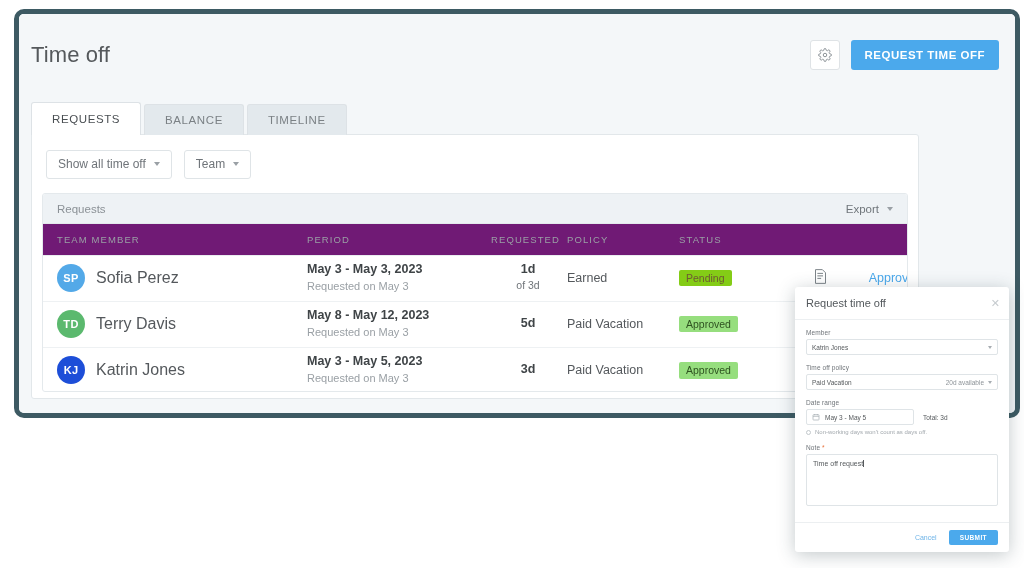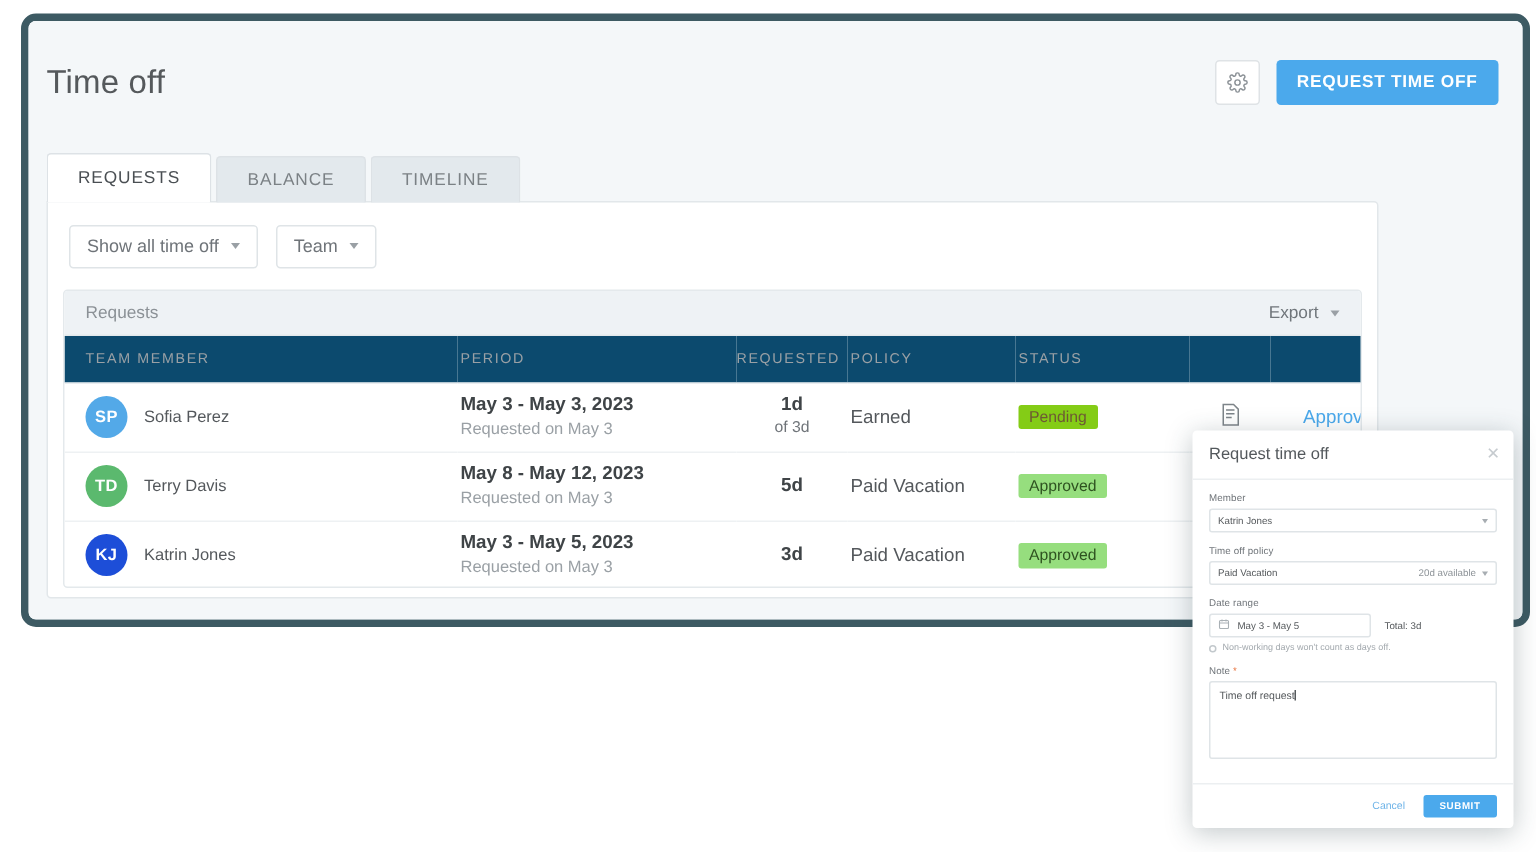--- a/index.html
+++ b/index.html
@@ -201,7 +201,7 @@
     height: 31px;
     padding: 0 0 0 0;
     border-bottom: 1px solid #e9edf0;
-    background: #0c4a6e;
+    background: #701a75;
   }
   table.req-table td {
     height: 46px;

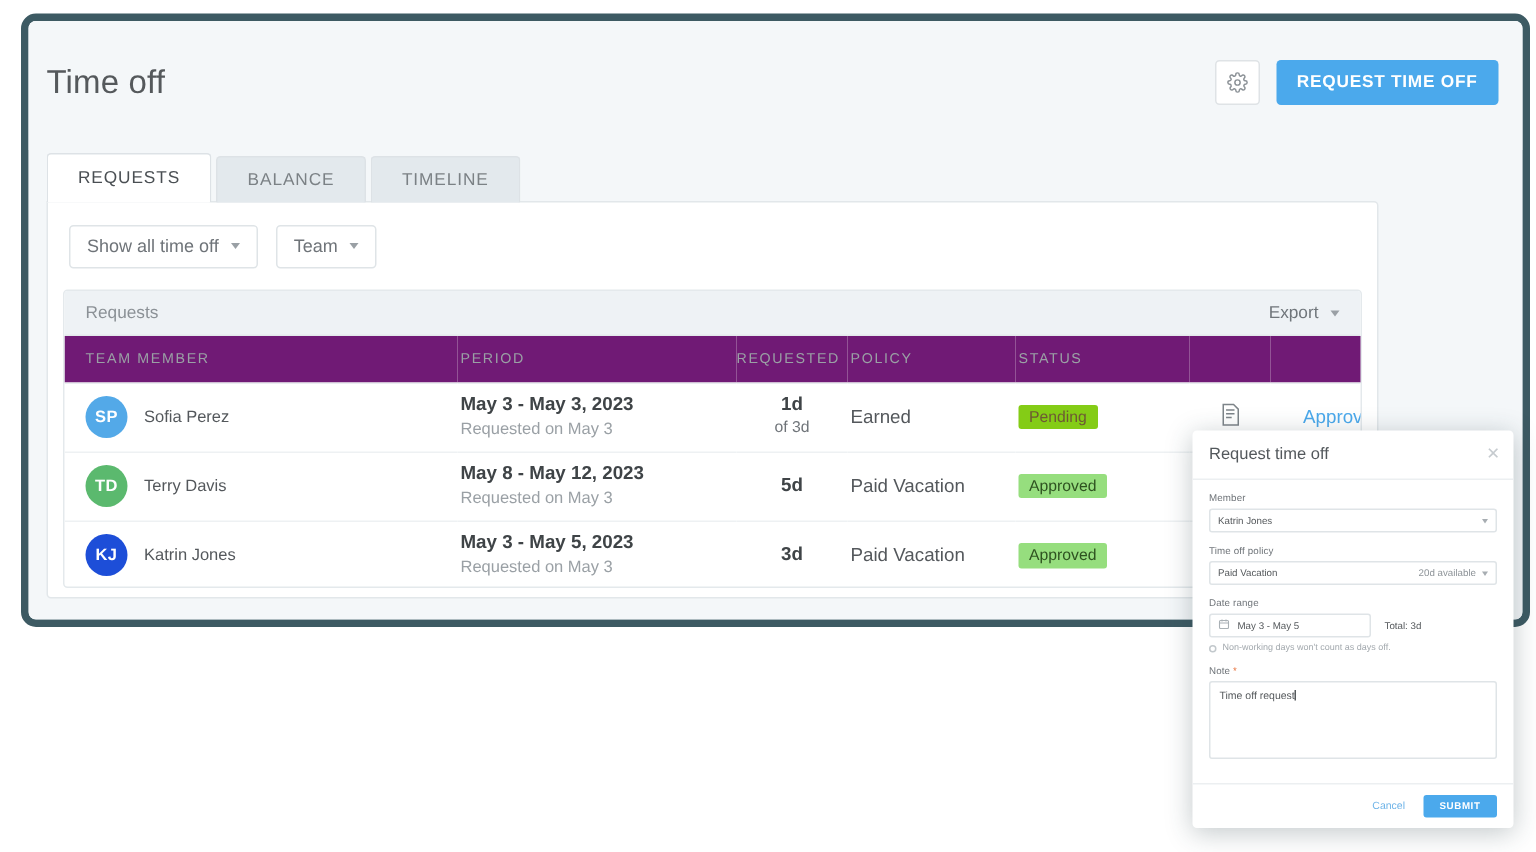--- a/index.html
+++ b/index.html
@@ -232,7 +232,7 @@
     letter-spacing: .3px;
     flex: 0 0 auto;
   }
-  .member-name { font-size: 11px; color: #54585c; }
+  .member-name { font-size: 16px; color: #54585c; }
 
   .period-main {
     font-size: 12.5px; color: #3f4447; font-weight: 700;

